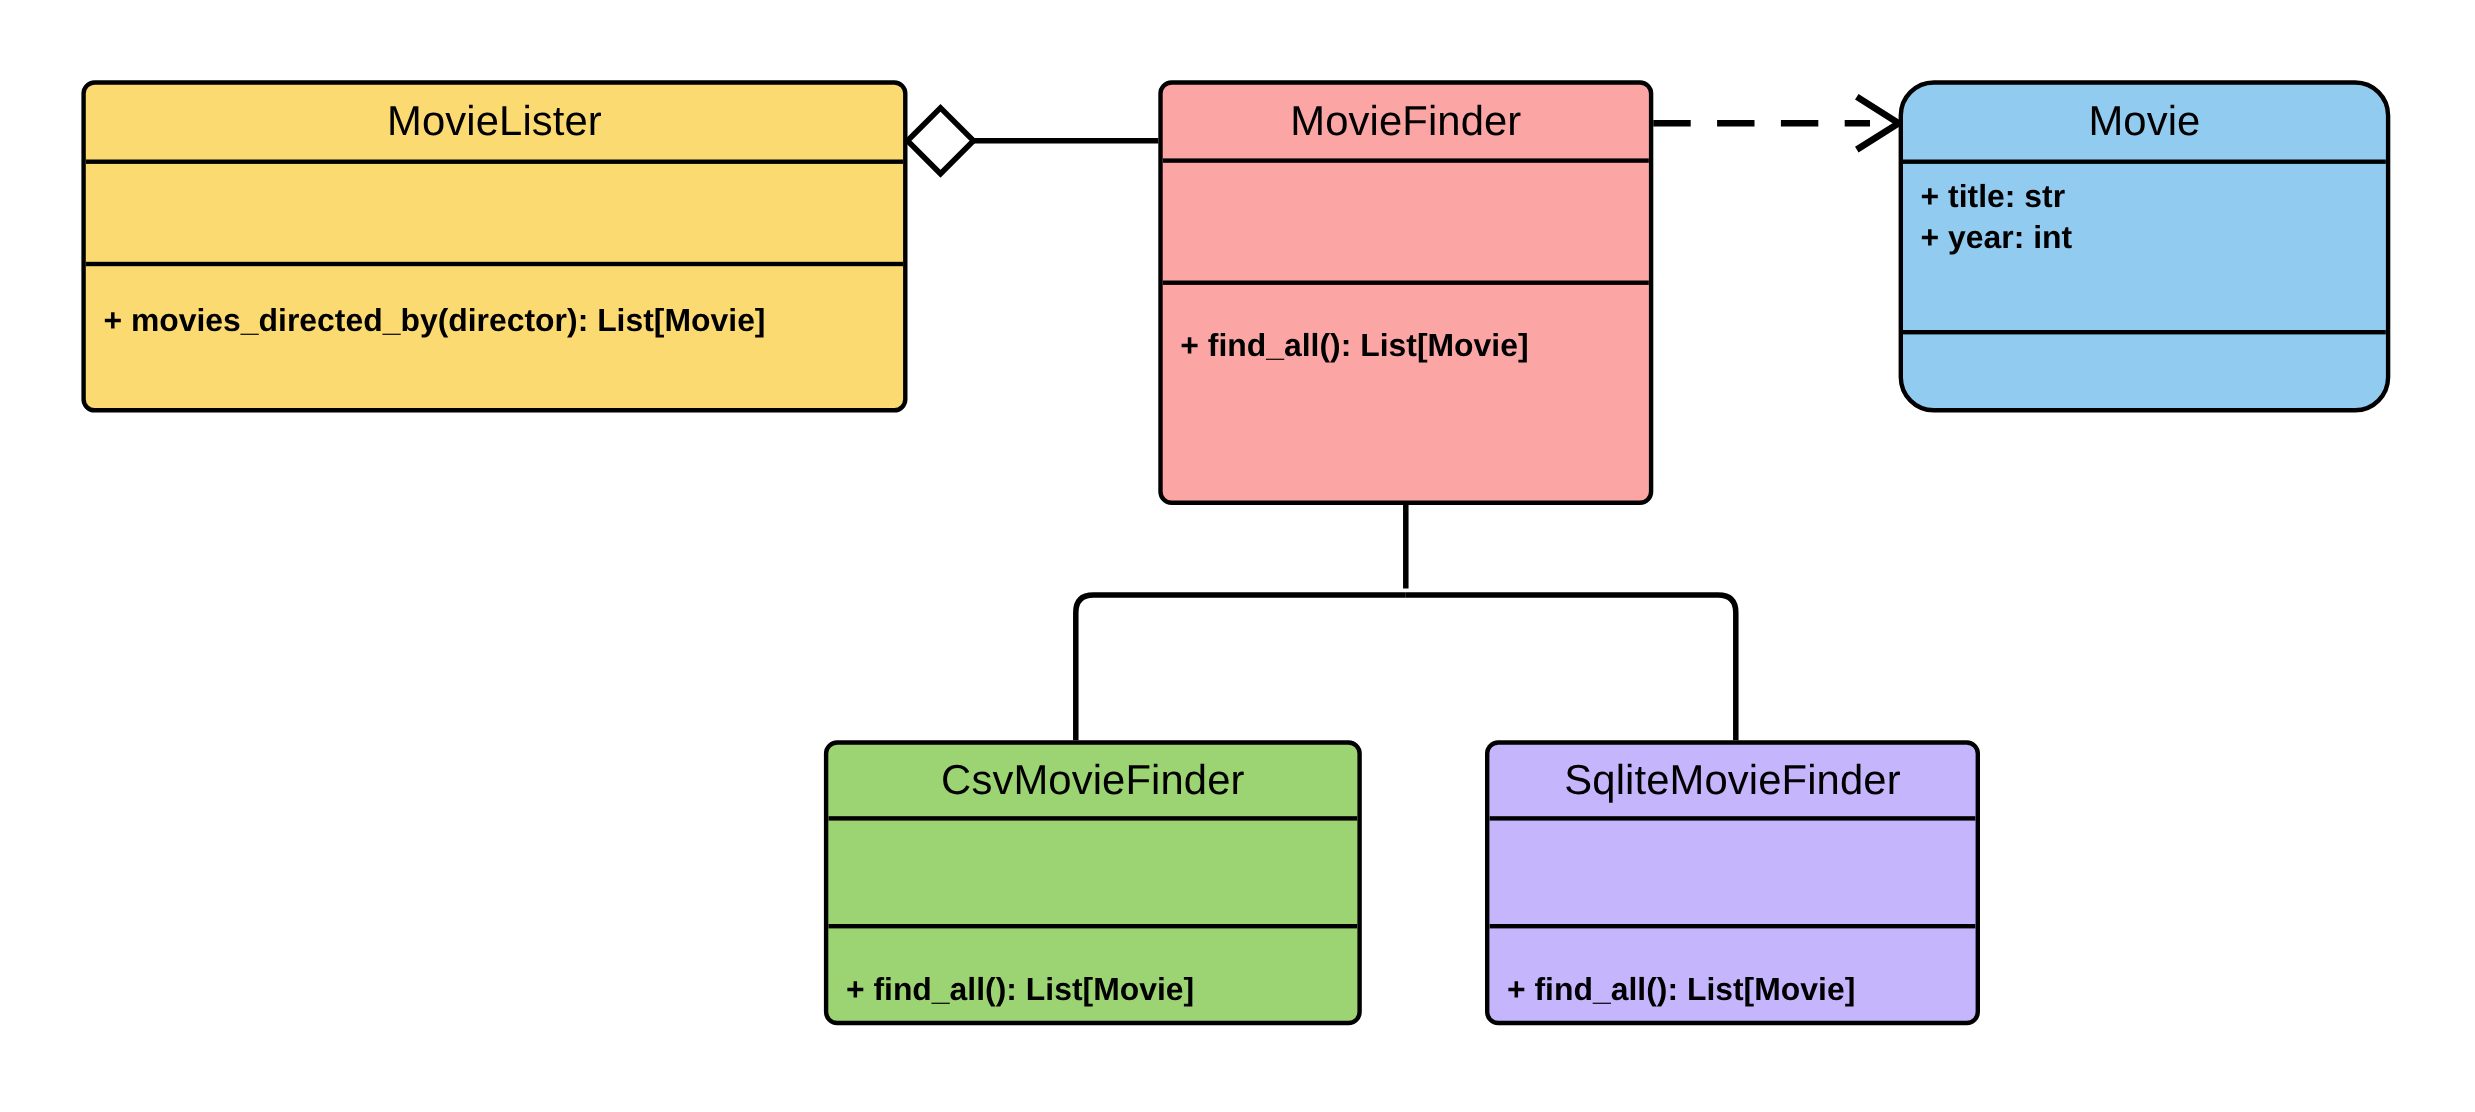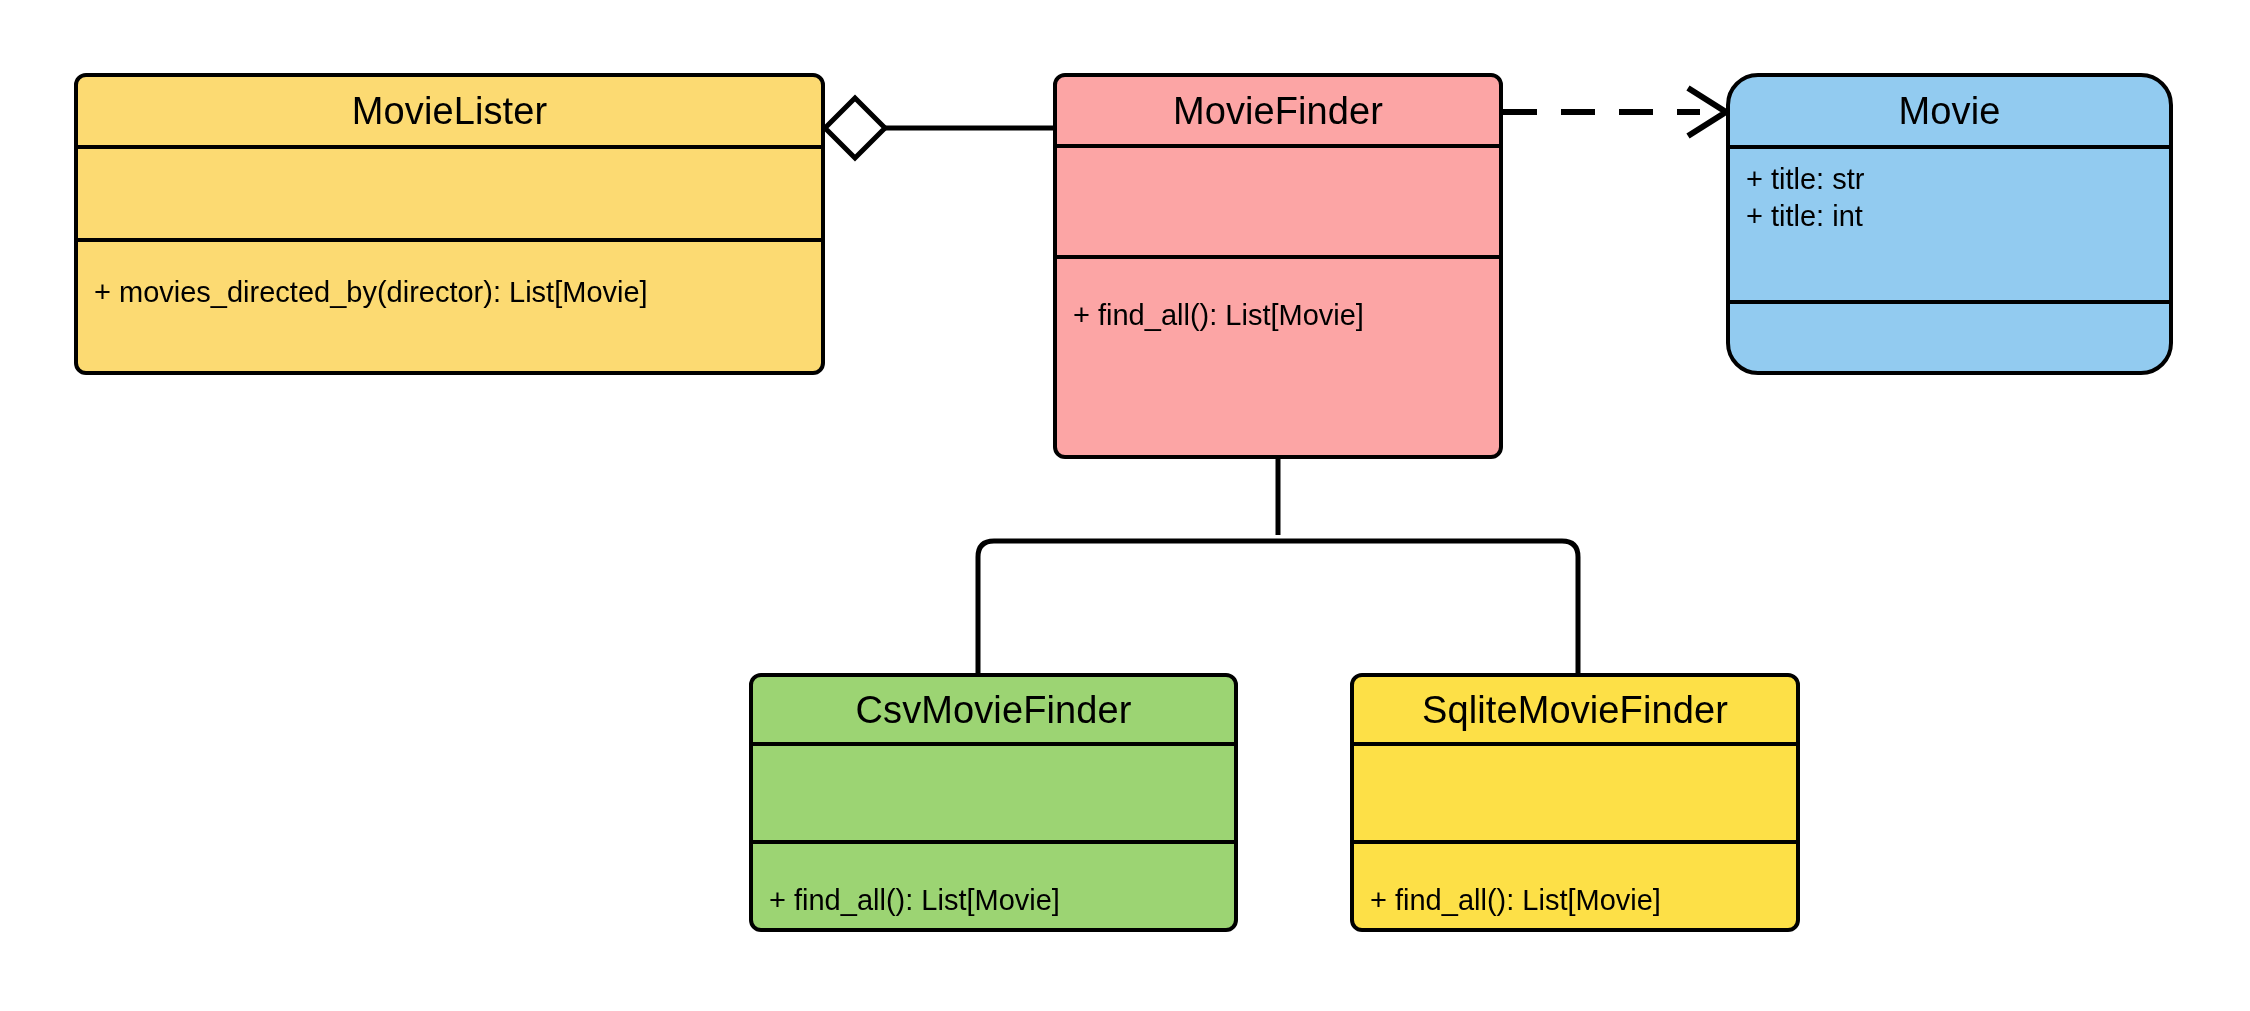--- a/index.html
+++ b/index.html
@@ -48,6 +48,7 @@
   }
   .member-list {
     padding: 10px 16px 0 16px;
+    font-weight: bold;
   }
   .member {
     font-size: 29px;

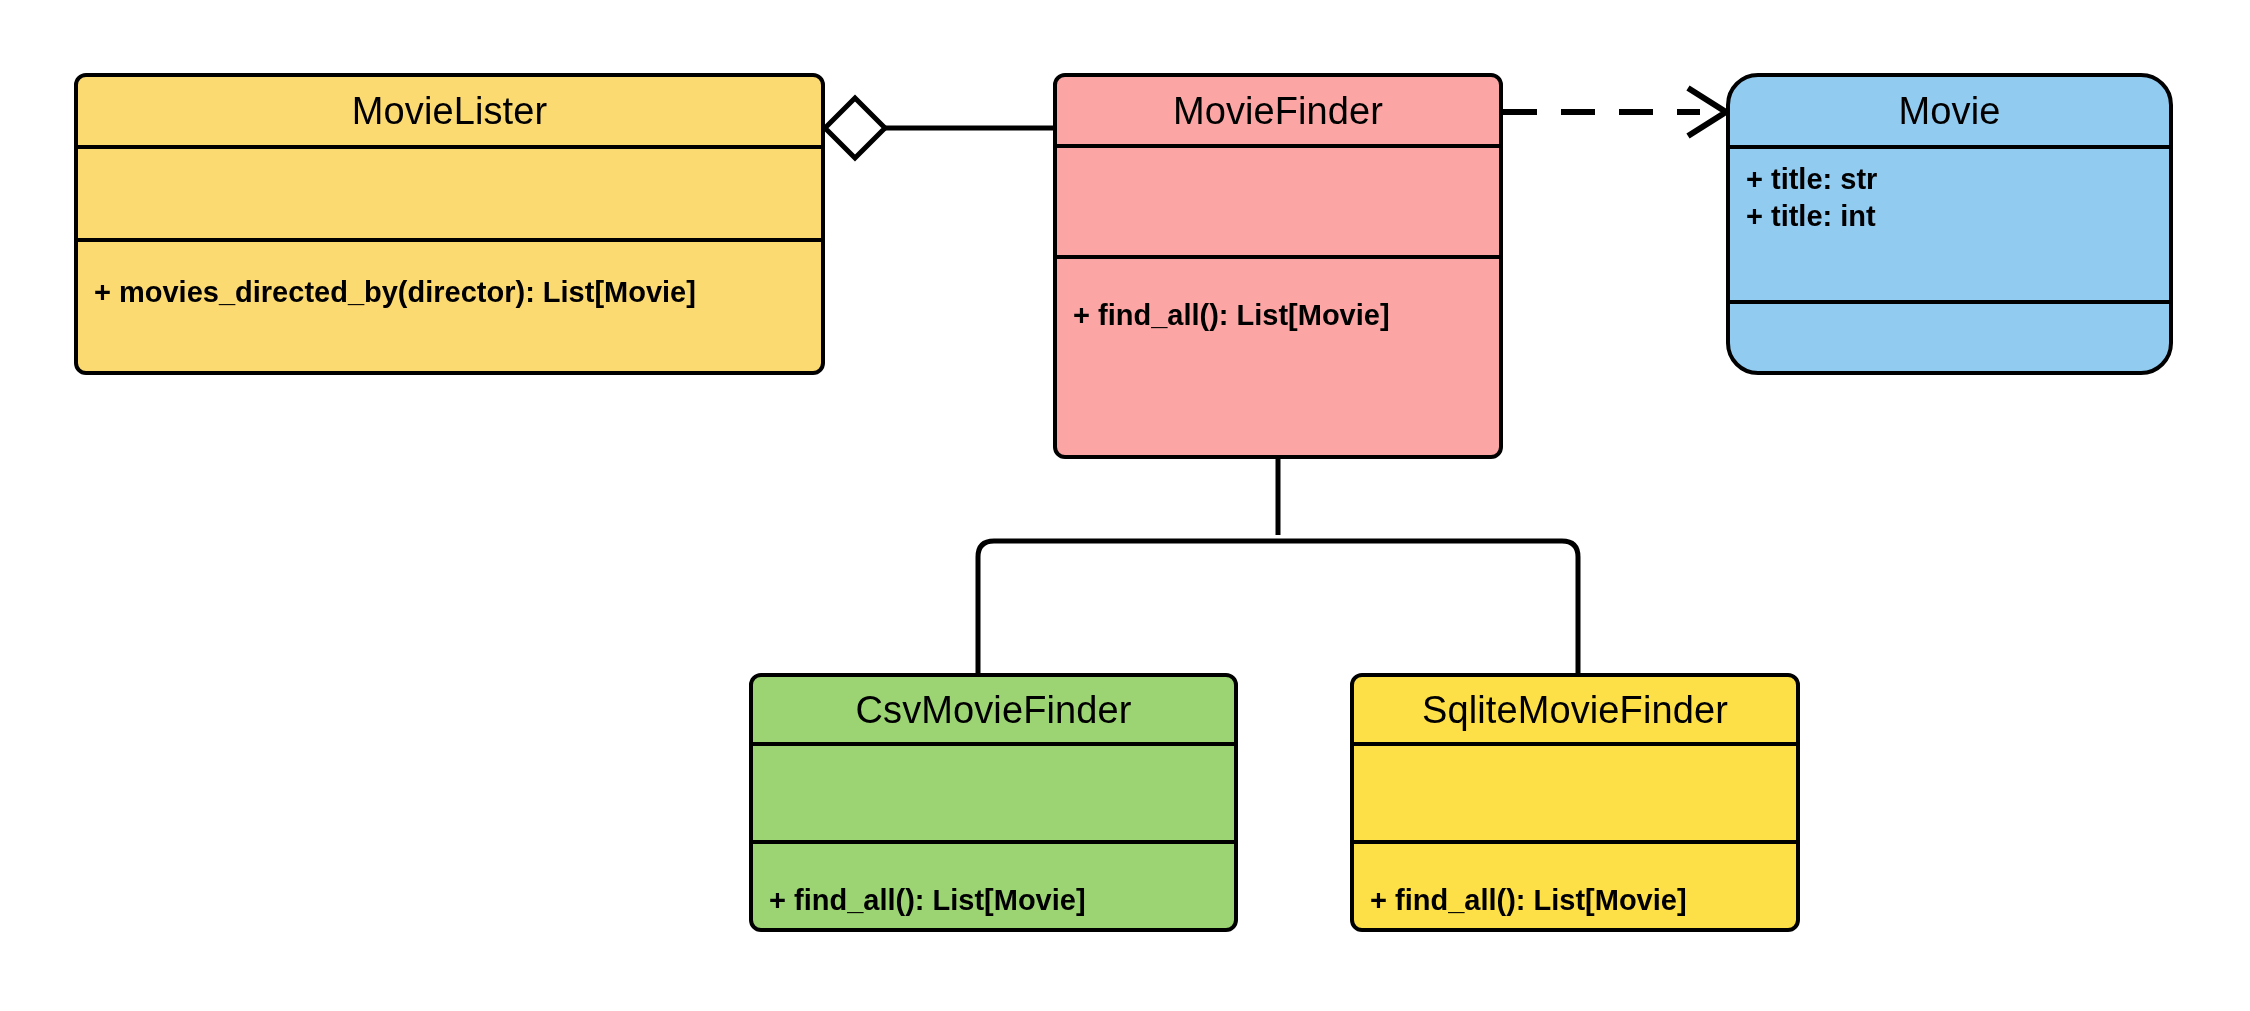--- a/index.html
+++ b/index.html
@@ -132,7 +132,7 @@
     <div class="compartment divided" style="height:155px;">
       <div class="member-list attrs">
         <div class="member">+ title: str</div>
-        <div class="member">+ title: int</div>
+        <div class="member">+ year: int</div>
       </div>
     </div>
     <div class="compartment divided" style="height:71px;">

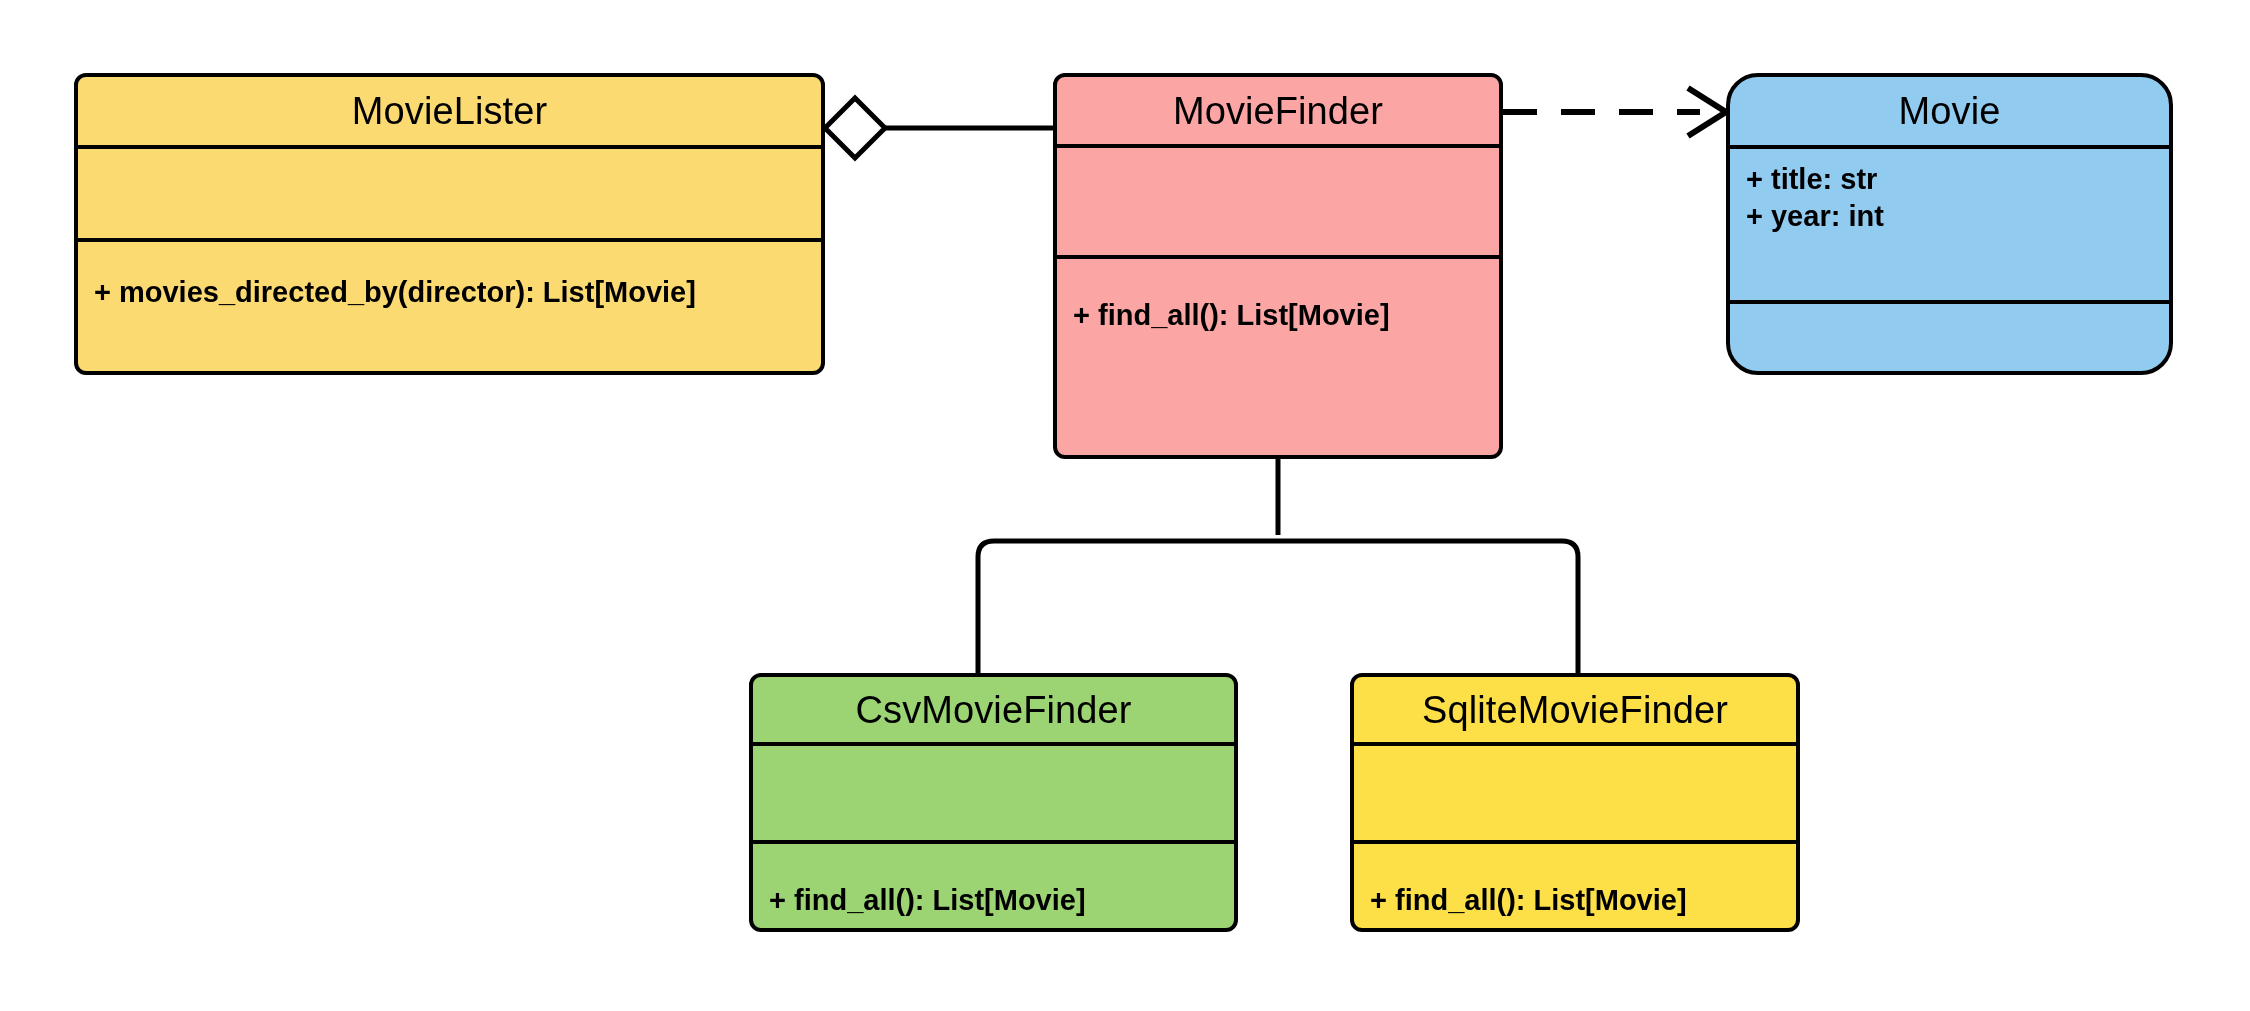--- a/index.html
+++ b/index.html
@@ -152,7 +152,7 @@
     </div>
   </div>
 
-  <div class="uml-class" style="left:1350px; top:673px; width:450px; height:259px; background:#fde047;">
+  <div class="uml-class" style="left:1350px; top:673px; width:450px; height:259px; background:#c4b5fd;">
     <div class="compartment class-title" style="height:65px;">SqliteMovieFinder</div>
     <div class="compartment divided" style="height:98px;">
       <div class="member-list attrs"></div>

